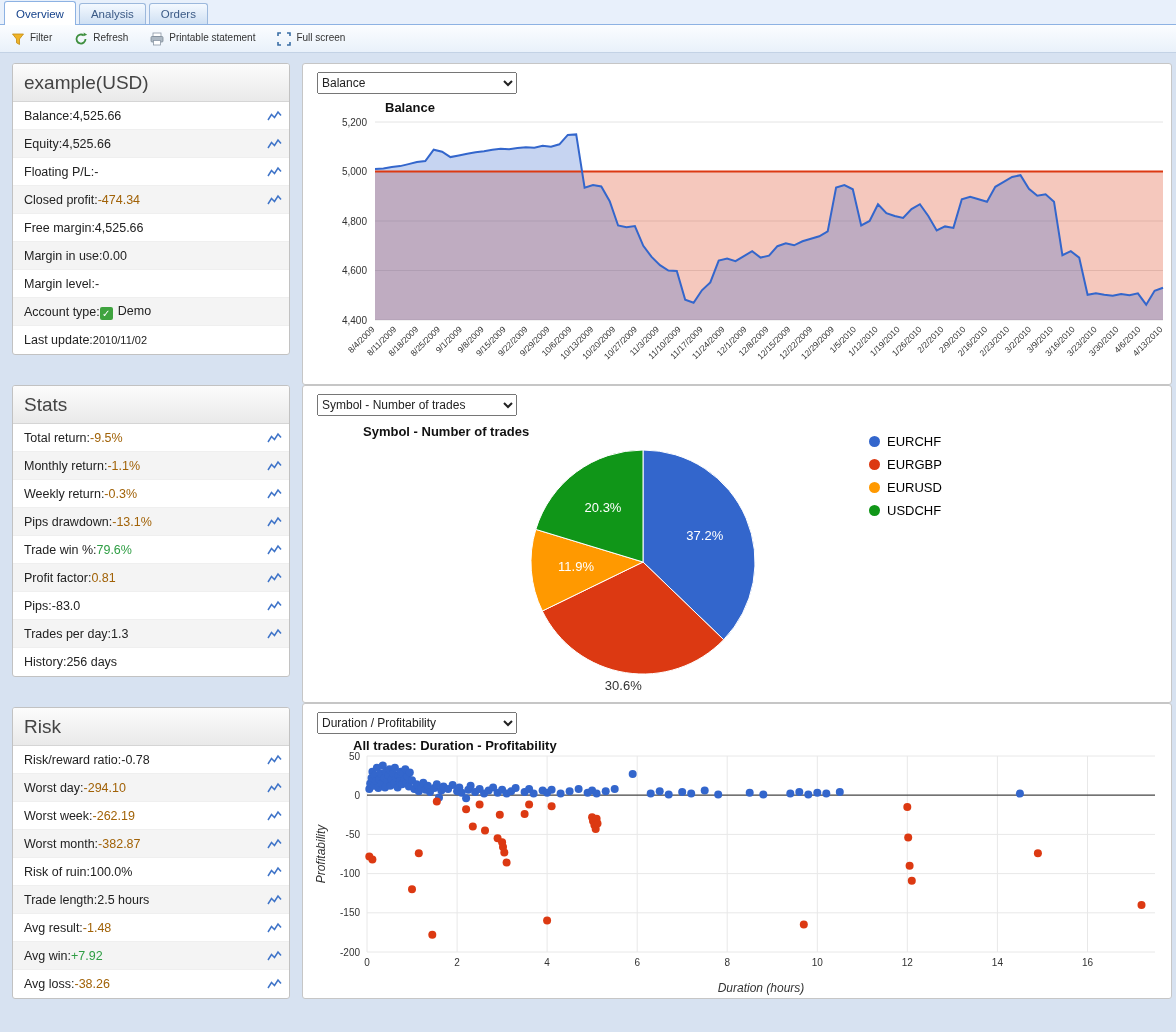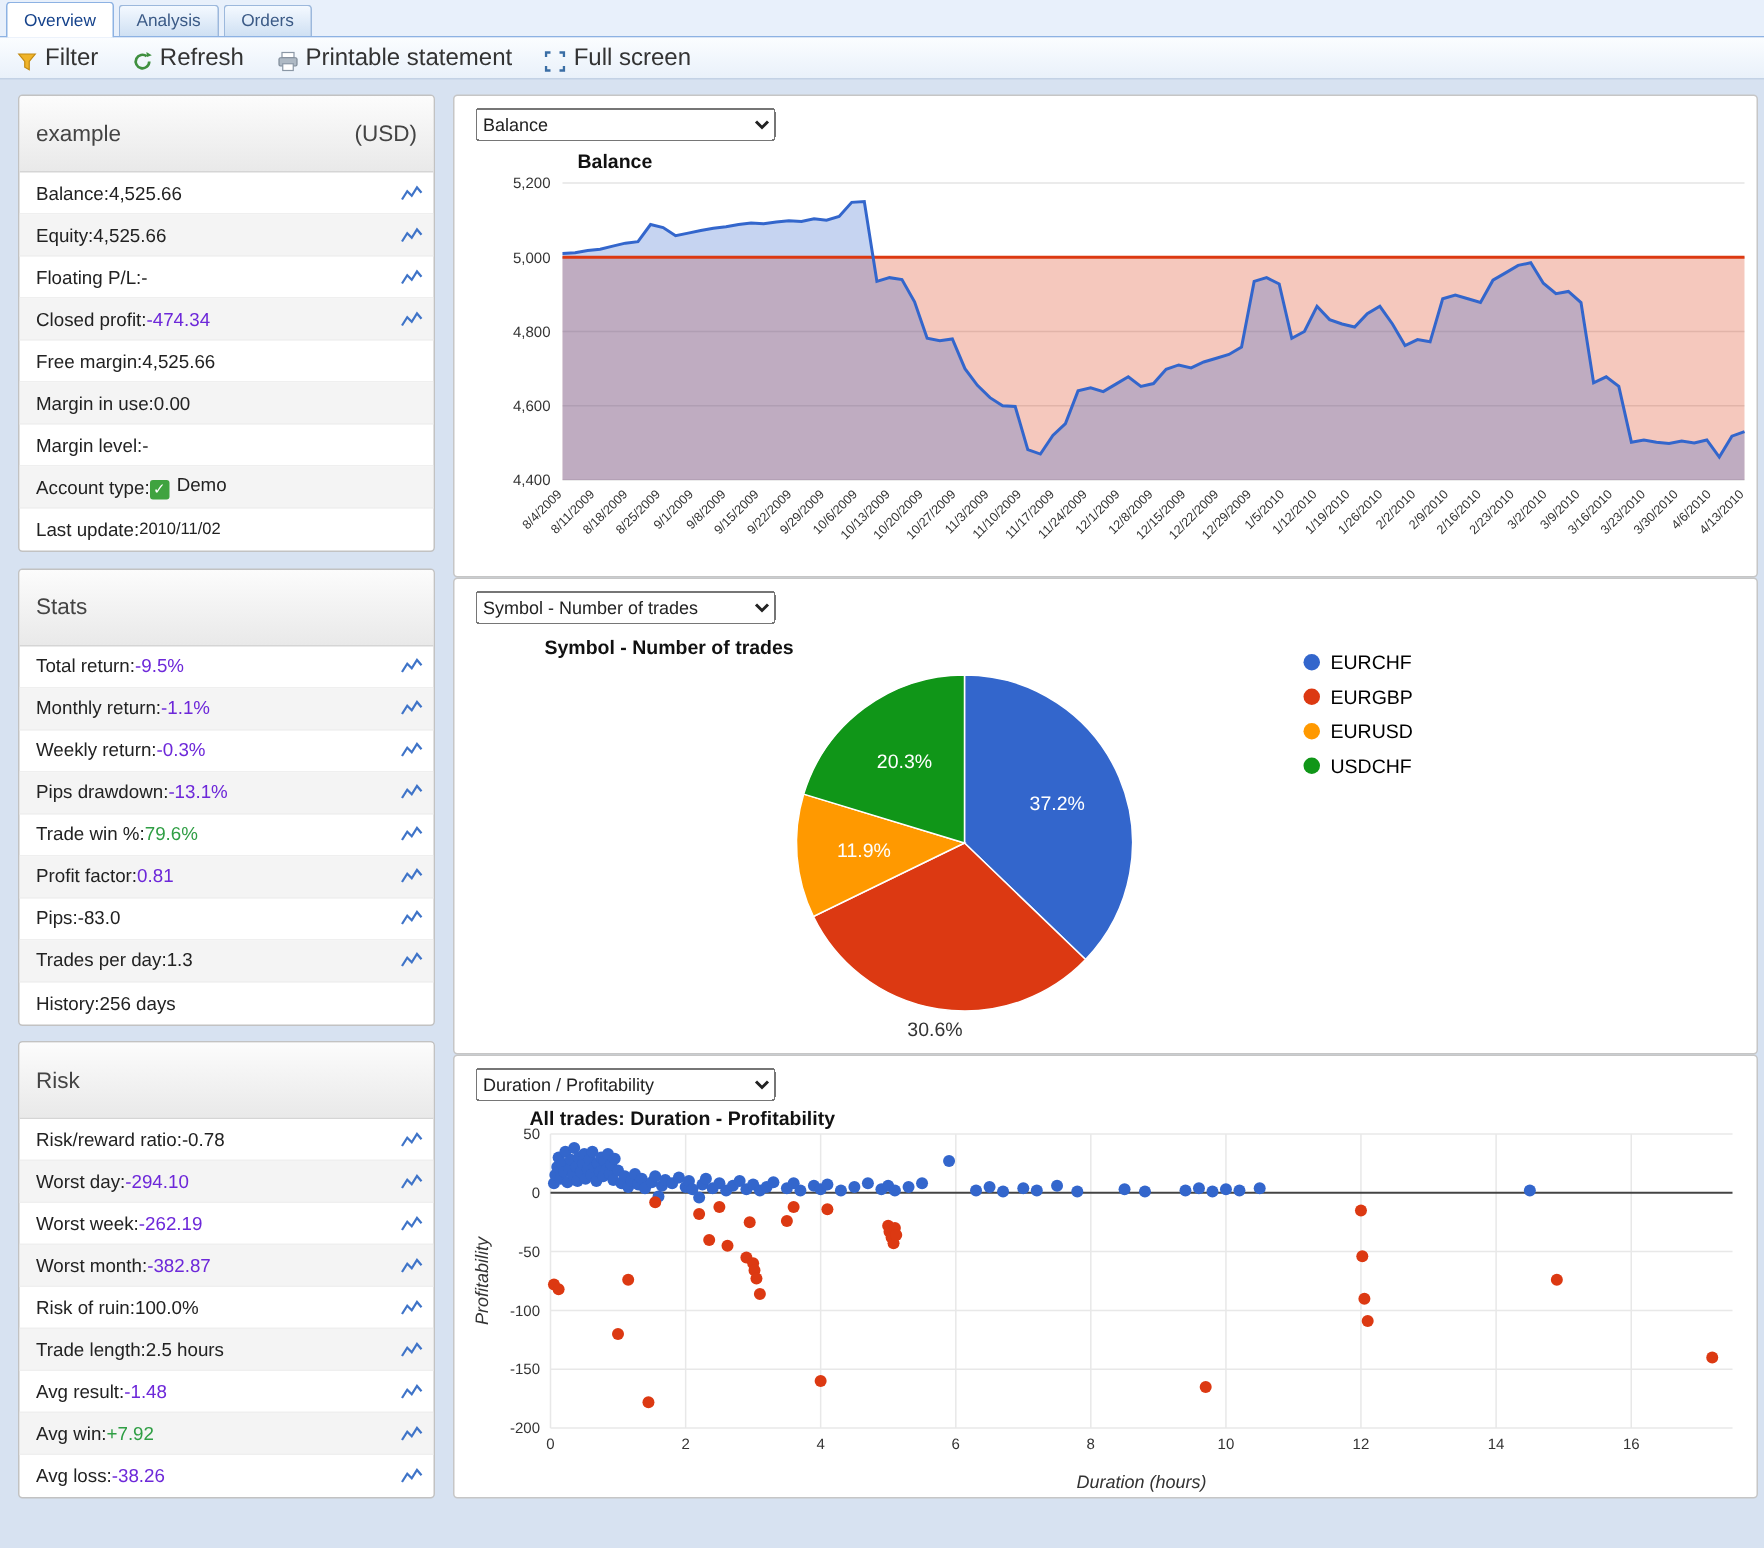--- a/index.html
+++ b/index.html
@@ -11,7 +11,7 @@
   .tab.active{background:#fff;color:#15428b;font-weight:normal;height:24px;line-height:24px;margin-bottom:-1px;border-color:#8db2e3}
   
   .toolbar{display:flex;align-items:center;height:28px;background:linear-gradient(#fbfdff,#e9f1fa);border-bottom:1px solid #c3d2e5;padding:0 8px;gap:16px}
-  .tbtn{display:flex;align-items:flex-end;gap:5px;font-size:16px;color:#333;cursor:pointer;padding:2px 3px;border-radius:2px}
+  .tbtn{display:flex;align-items:flex-start;gap:5px;font-size:10px;color:#333;cursor:pointer;padding:2px 3px;border-radius:2px}
   .ticon{display:inline-flex;width:14px;height:14px}
   
   .content{display:grid;grid-template-columns:278px 1fr;gap:12px;padding:10px 12px 0 12px;align-items:stretch}

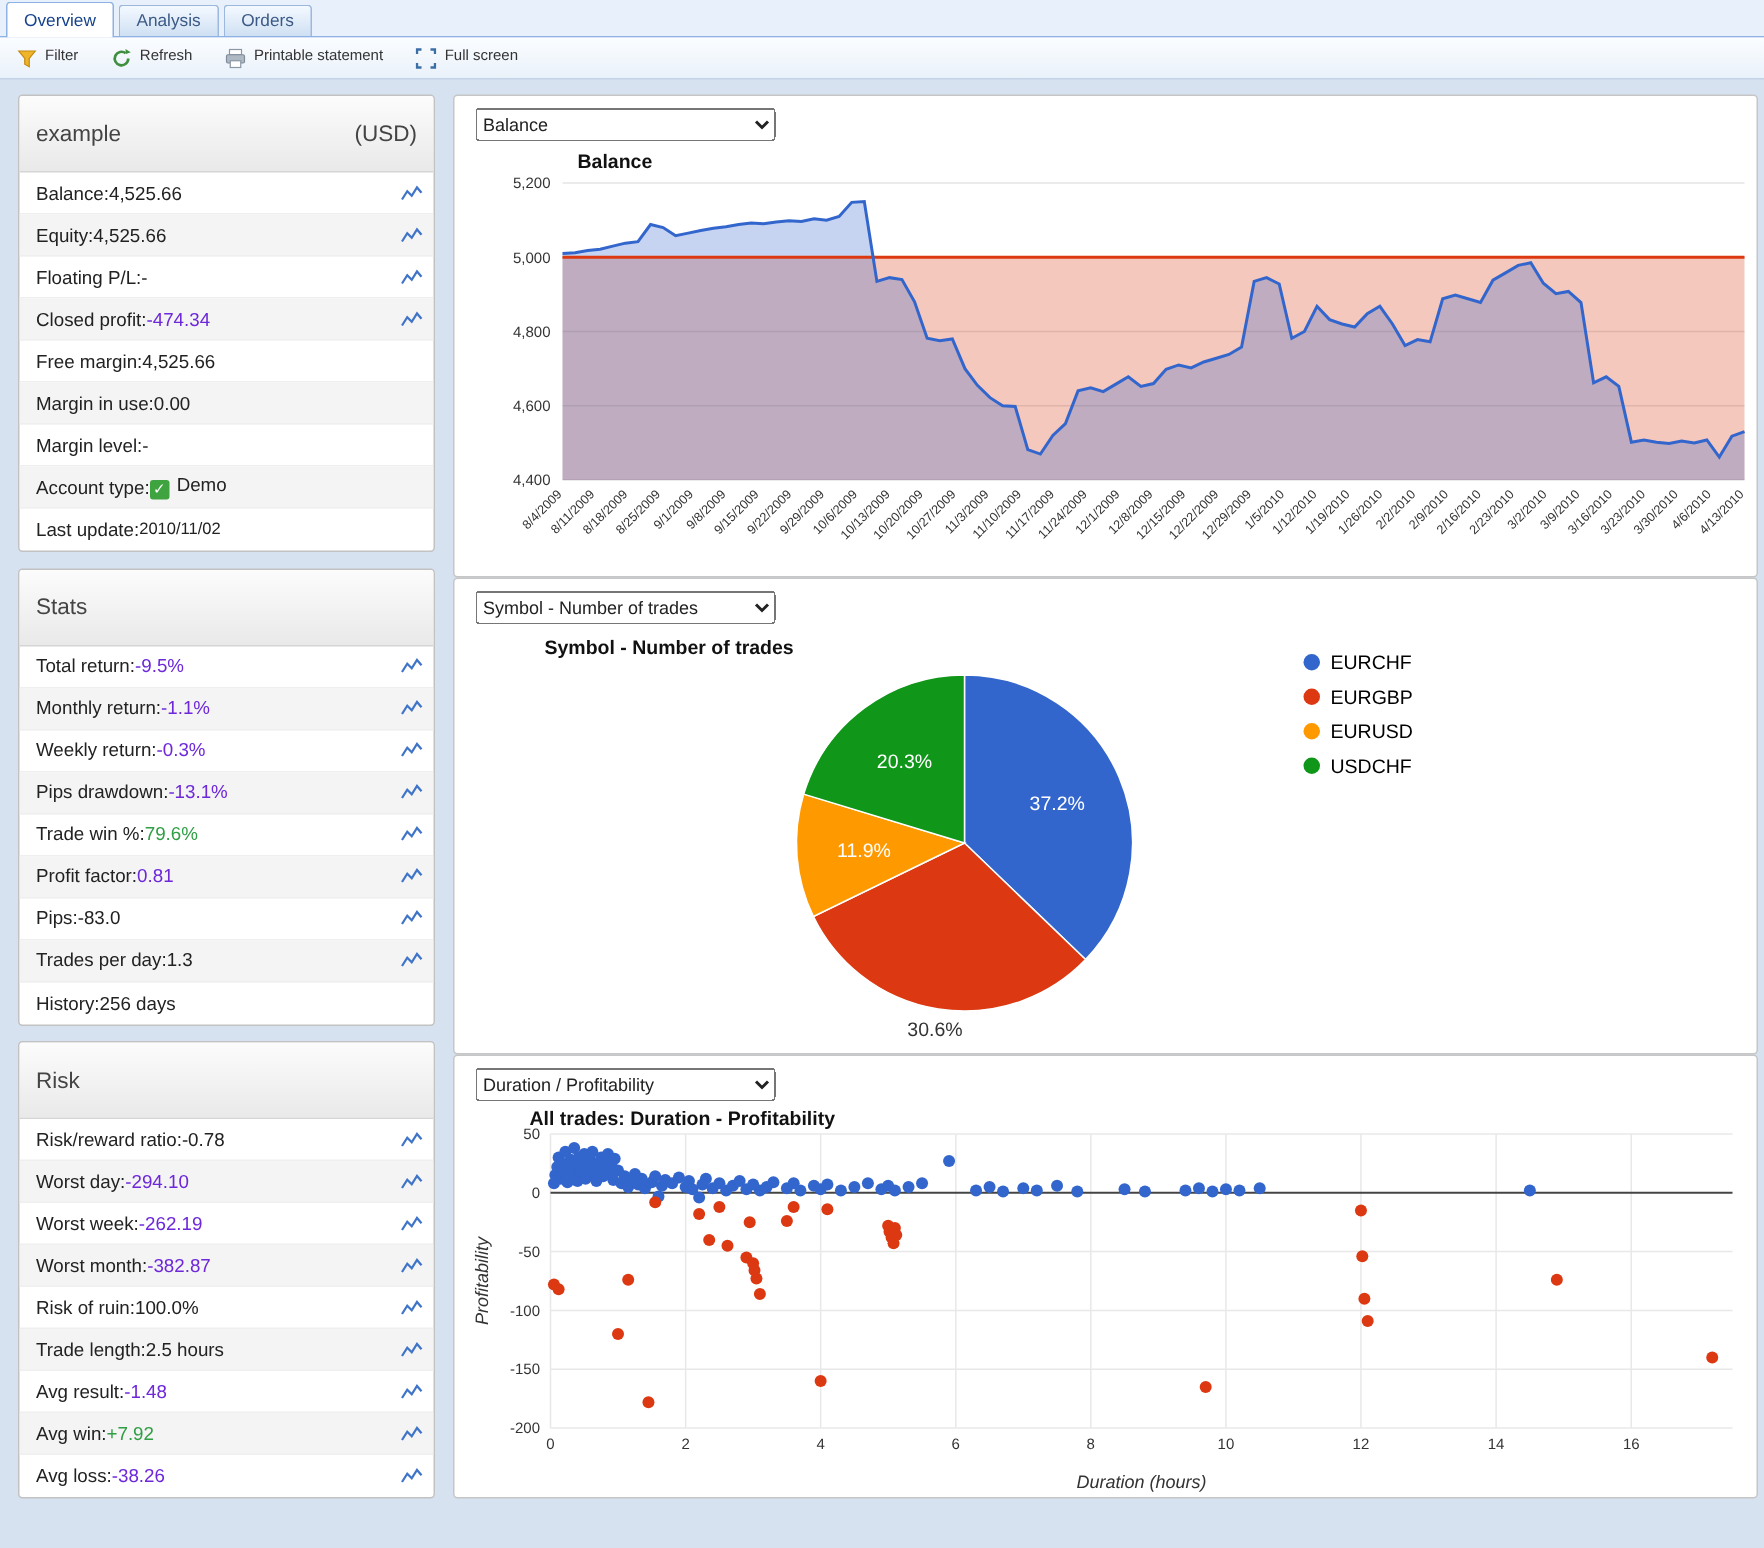--- a/index.html
+++ b/index.html
@@ -19,7 +19,7 @@
   .rightcol{display:flex;flex-direction:column;}
   
   .panel{background:#fff;border:1px solid #c2c2c2;border-radius:3px;overflow:hidden}
-  .phead{display:flex;justify-content:space-between;align-items:center;height:51px;padding:0 11px;background:linear-gradient(#fcfcfc,#e9e9e9);border-bottom:1px solid #d5d5d5;font-size:15px;color:#444}
+  .phead{display:flex;align-items:center;height:38px;padding:0 11px;background:linear-gradient(#fcfcfc,#e9e9e9);border-bottom:1px solid #d5d5d5;font-size:19px;color:#444}
   .prow{display:flex;align-items:center;height:28px;padding:0 7px 0 11px;font-size:12.5px;border-bottom:1px solid #efefef}
   .prow:last-child{border-bottom:none}
   .prow:nth-child(even){background:#f4f4f4}

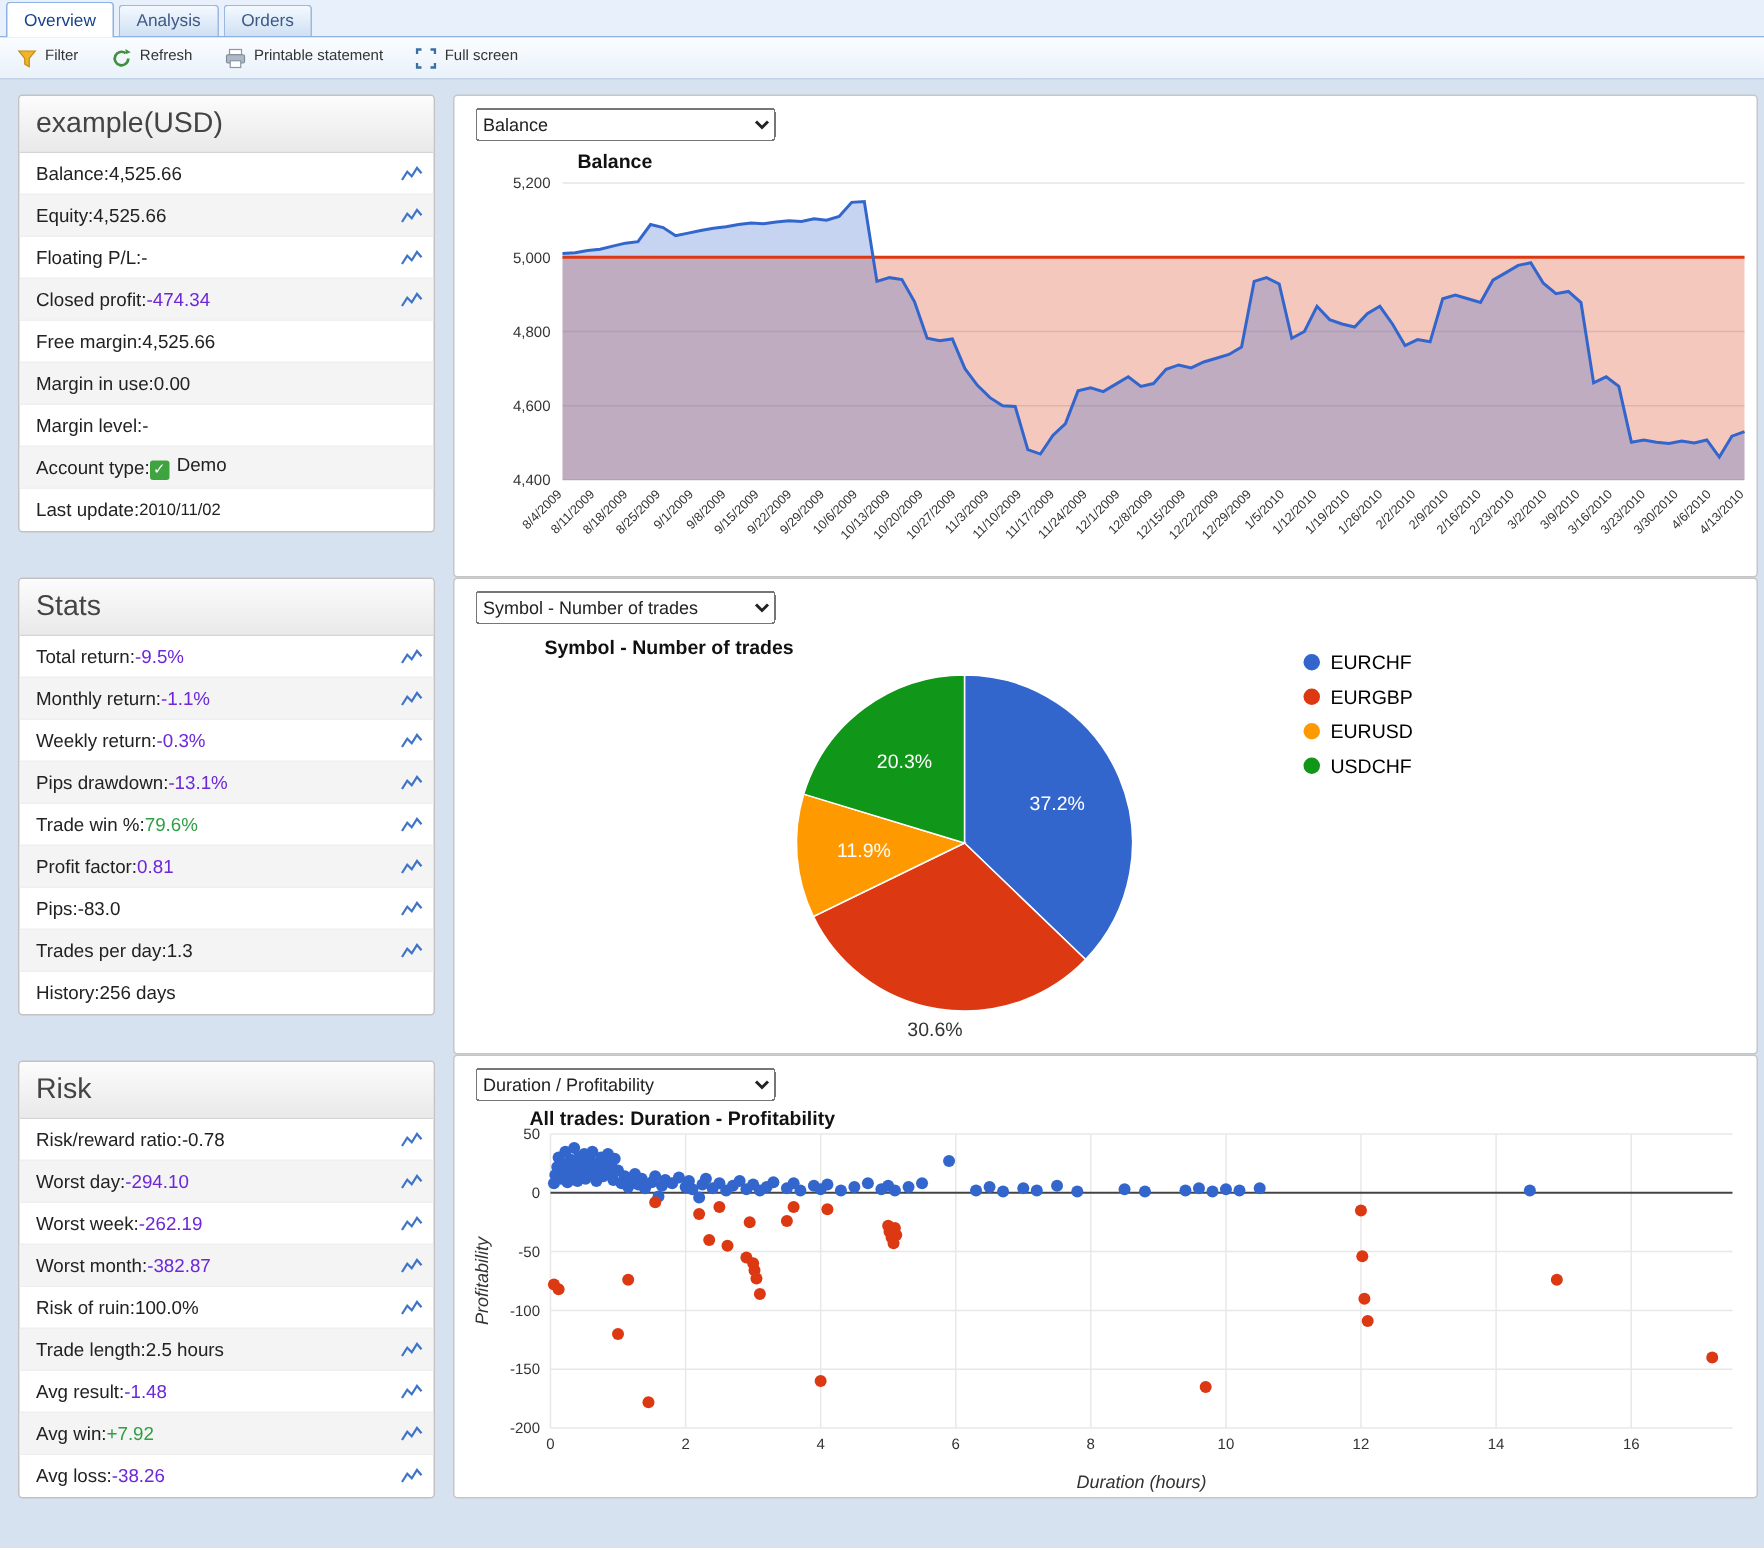--- a/index.html
+++ b/index.html
@@ -25,7 +25,7 @@
   .prow:nth-child(even){background:#f4f4f4}
   .plabel{flex:0 0 auto;color:#222}
   .pvalue{flex:1;color:#222}
-  .pvalue.red{color:#6d28d9}
+  .pvalue.red{color:#a16207}
   .pvalue.green{color:#2f9e44}
   .pvalue.small{font-size:11px}
   .picon{width:20px;display:flex;justify-content:flex-end;align-items:center;margin-left:4px;cursor:pointer}

